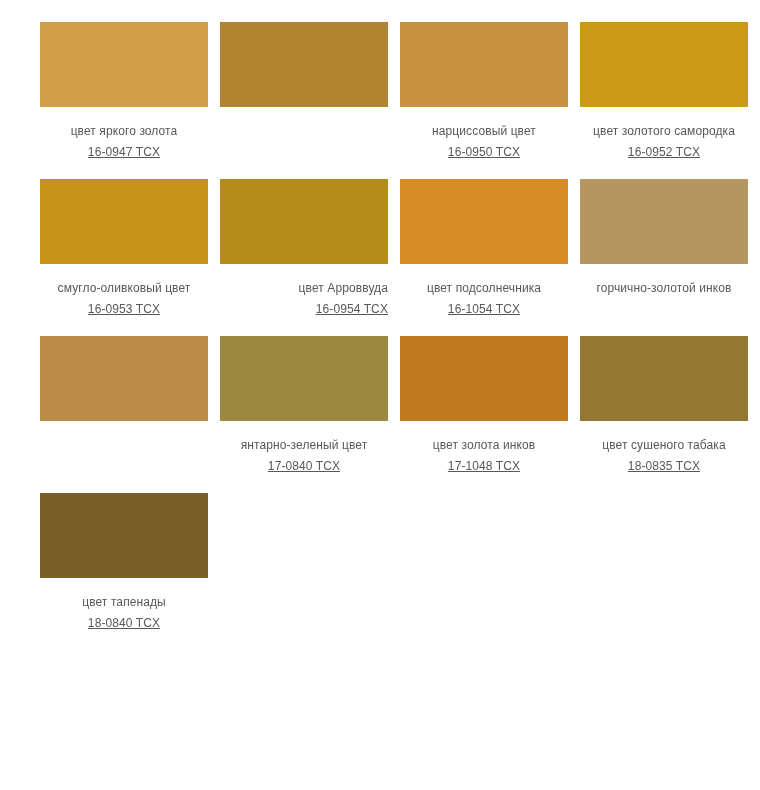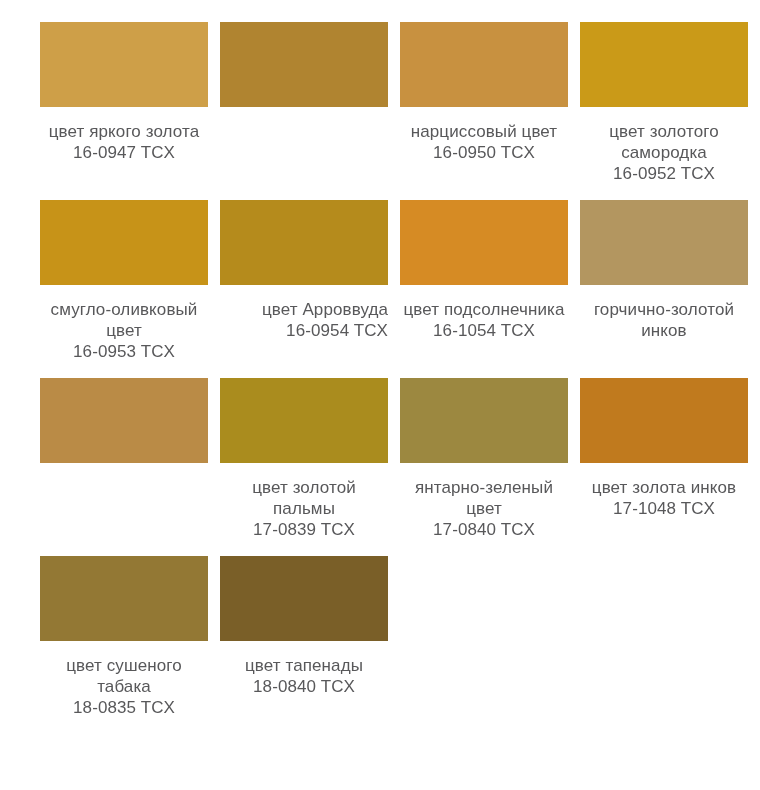--- a/index.html
+++ b/index.html
@@ -38,7 +38,7 @@
     padding-top: 14px;
     text-align: center;
     color: #58585a;
-    font-size: 17px;
+    font-size: 12px;
     line-height: 21px;
     letter-spacing: 0.1px;
   }

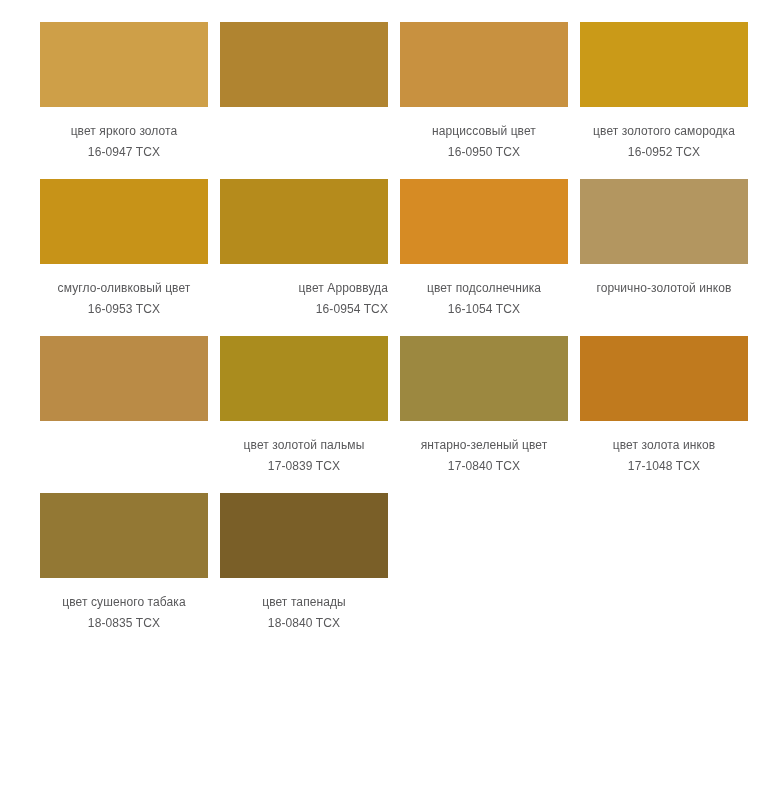--- a/index.html
+++ b/index.html
@@ -47,6 +47,7 @@
   }
   .swatch-code {
     display: block;
+    text-decoration: underline;
   }
   
   .palette-grid > .swatch-cell {

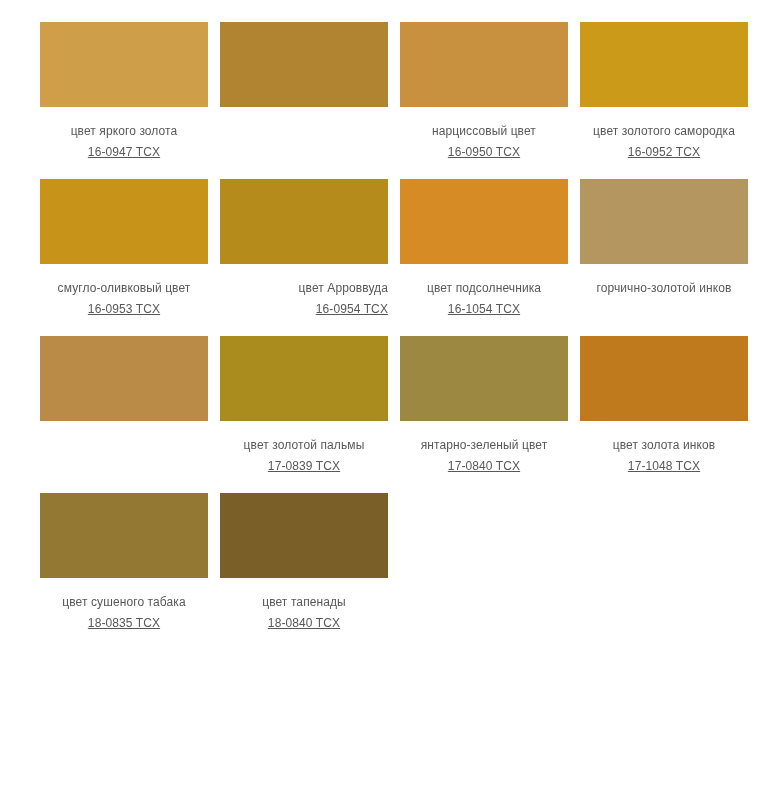--- a/index.html
+++ b/index.html
@@ -113,13 +113,6 @@
       <div class="swatch-chip" style="background-color: rgb(186, 139, 70);"></div>
     </div>
     <div class="swatch-cell">
-      <div class="swatch-chip" style="background-color: rgb(170, 140, 30);"></div>
-      <div class="swatch-caption" style="color: rgb(88, 88, 90);">
-        <span class="swatch-name">цвет золотой пальмы</span>
-        <span class="swatch-code">17-0839 TCX</span>
-      </div>
-    </div>
-    <div class="swatch-cell">
       <div class="swatch-chip" style="background-color: rgb(156, 136, 64);"></div>
       <div class="swatch-caption" style="color: rgb(88, 88, 90);">
         <span class="swatch-name">янтарно-зеленый цвет</span>

